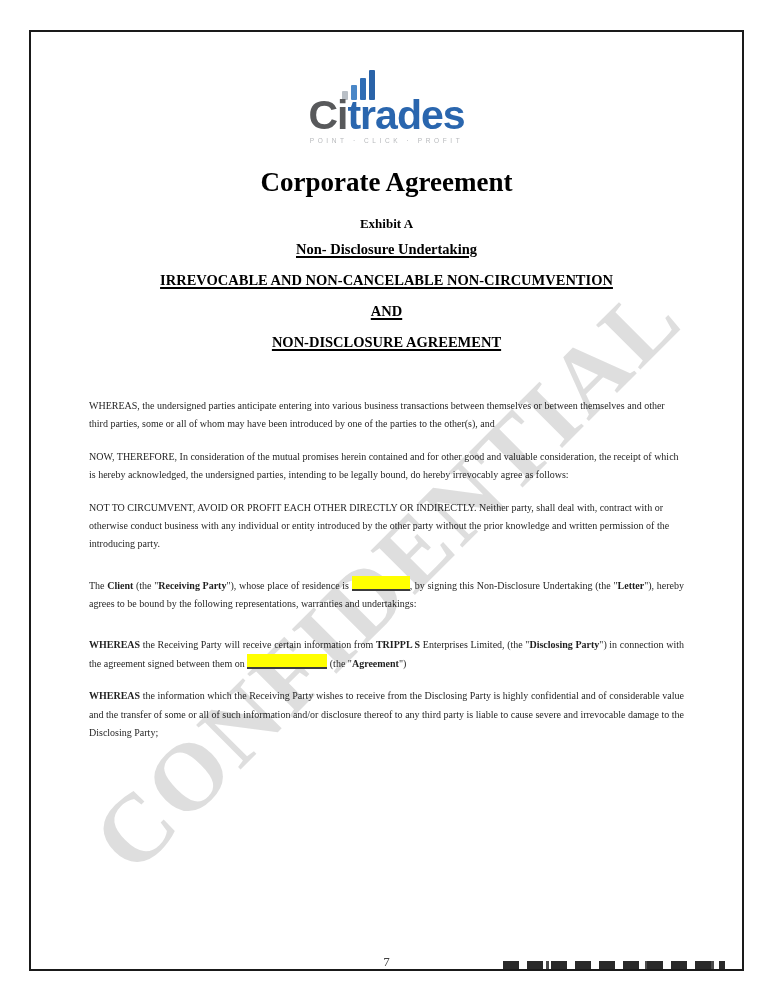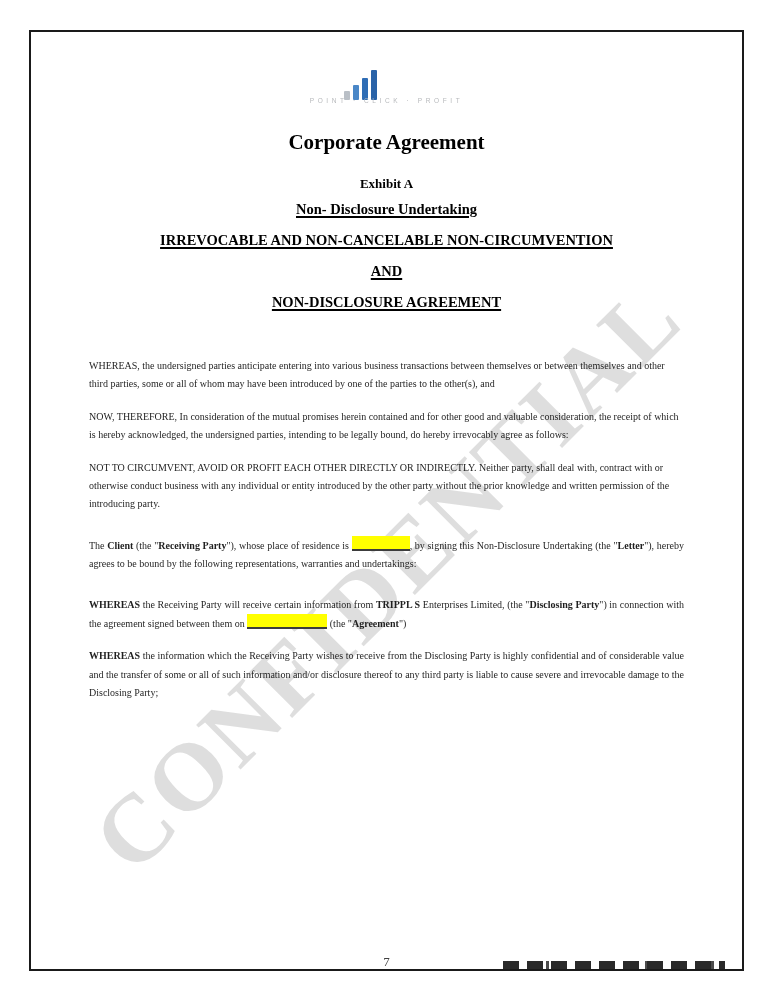--- a/index.html
+++ b/index.html
@@ -72,6 +72,7 @@
               <i class="b3"></i>
               <i class="b4"></i>
           </div>
+          <div class="logo-text"><span class="lg-gray">Ci</span><span class="lg-blue">trades</span></div>
           <div class="logo-tagline">POINT · CLICK · PROFIT</div>
         </div>
       </div>

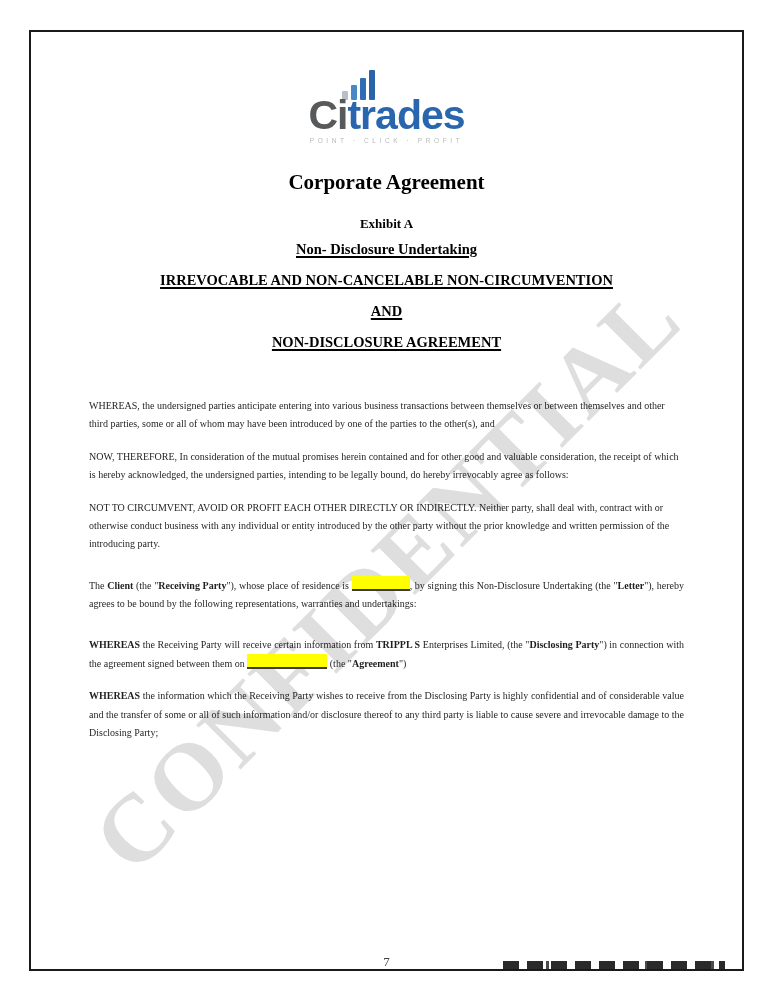--- a/index.html
+++ b/index.html
@@ -31,7 +31,7 @@
                 color:#b7b9bc;text-align:center;margin-top:2px;white-space:nowrap;}
   
   h1,h2,h3{margin:0;text-align:center;color:#000;}
-  h1{margin-top:20px;font-size:21px;line-height:30px;font-weight:700;}
+  h1{margin-top:20px;font-size:27px;line-height:30px;font-weight:700;}
   h2{margin-top:18px;font-size:13px;line-height:18px;font-weight:700;}
   h3{font-size:14.5px;line-height:18px;font-weight:700;}
   .u{text-decoration:underline;text-decoration-thickness:1.5px;text-underline-offset:2px;}

